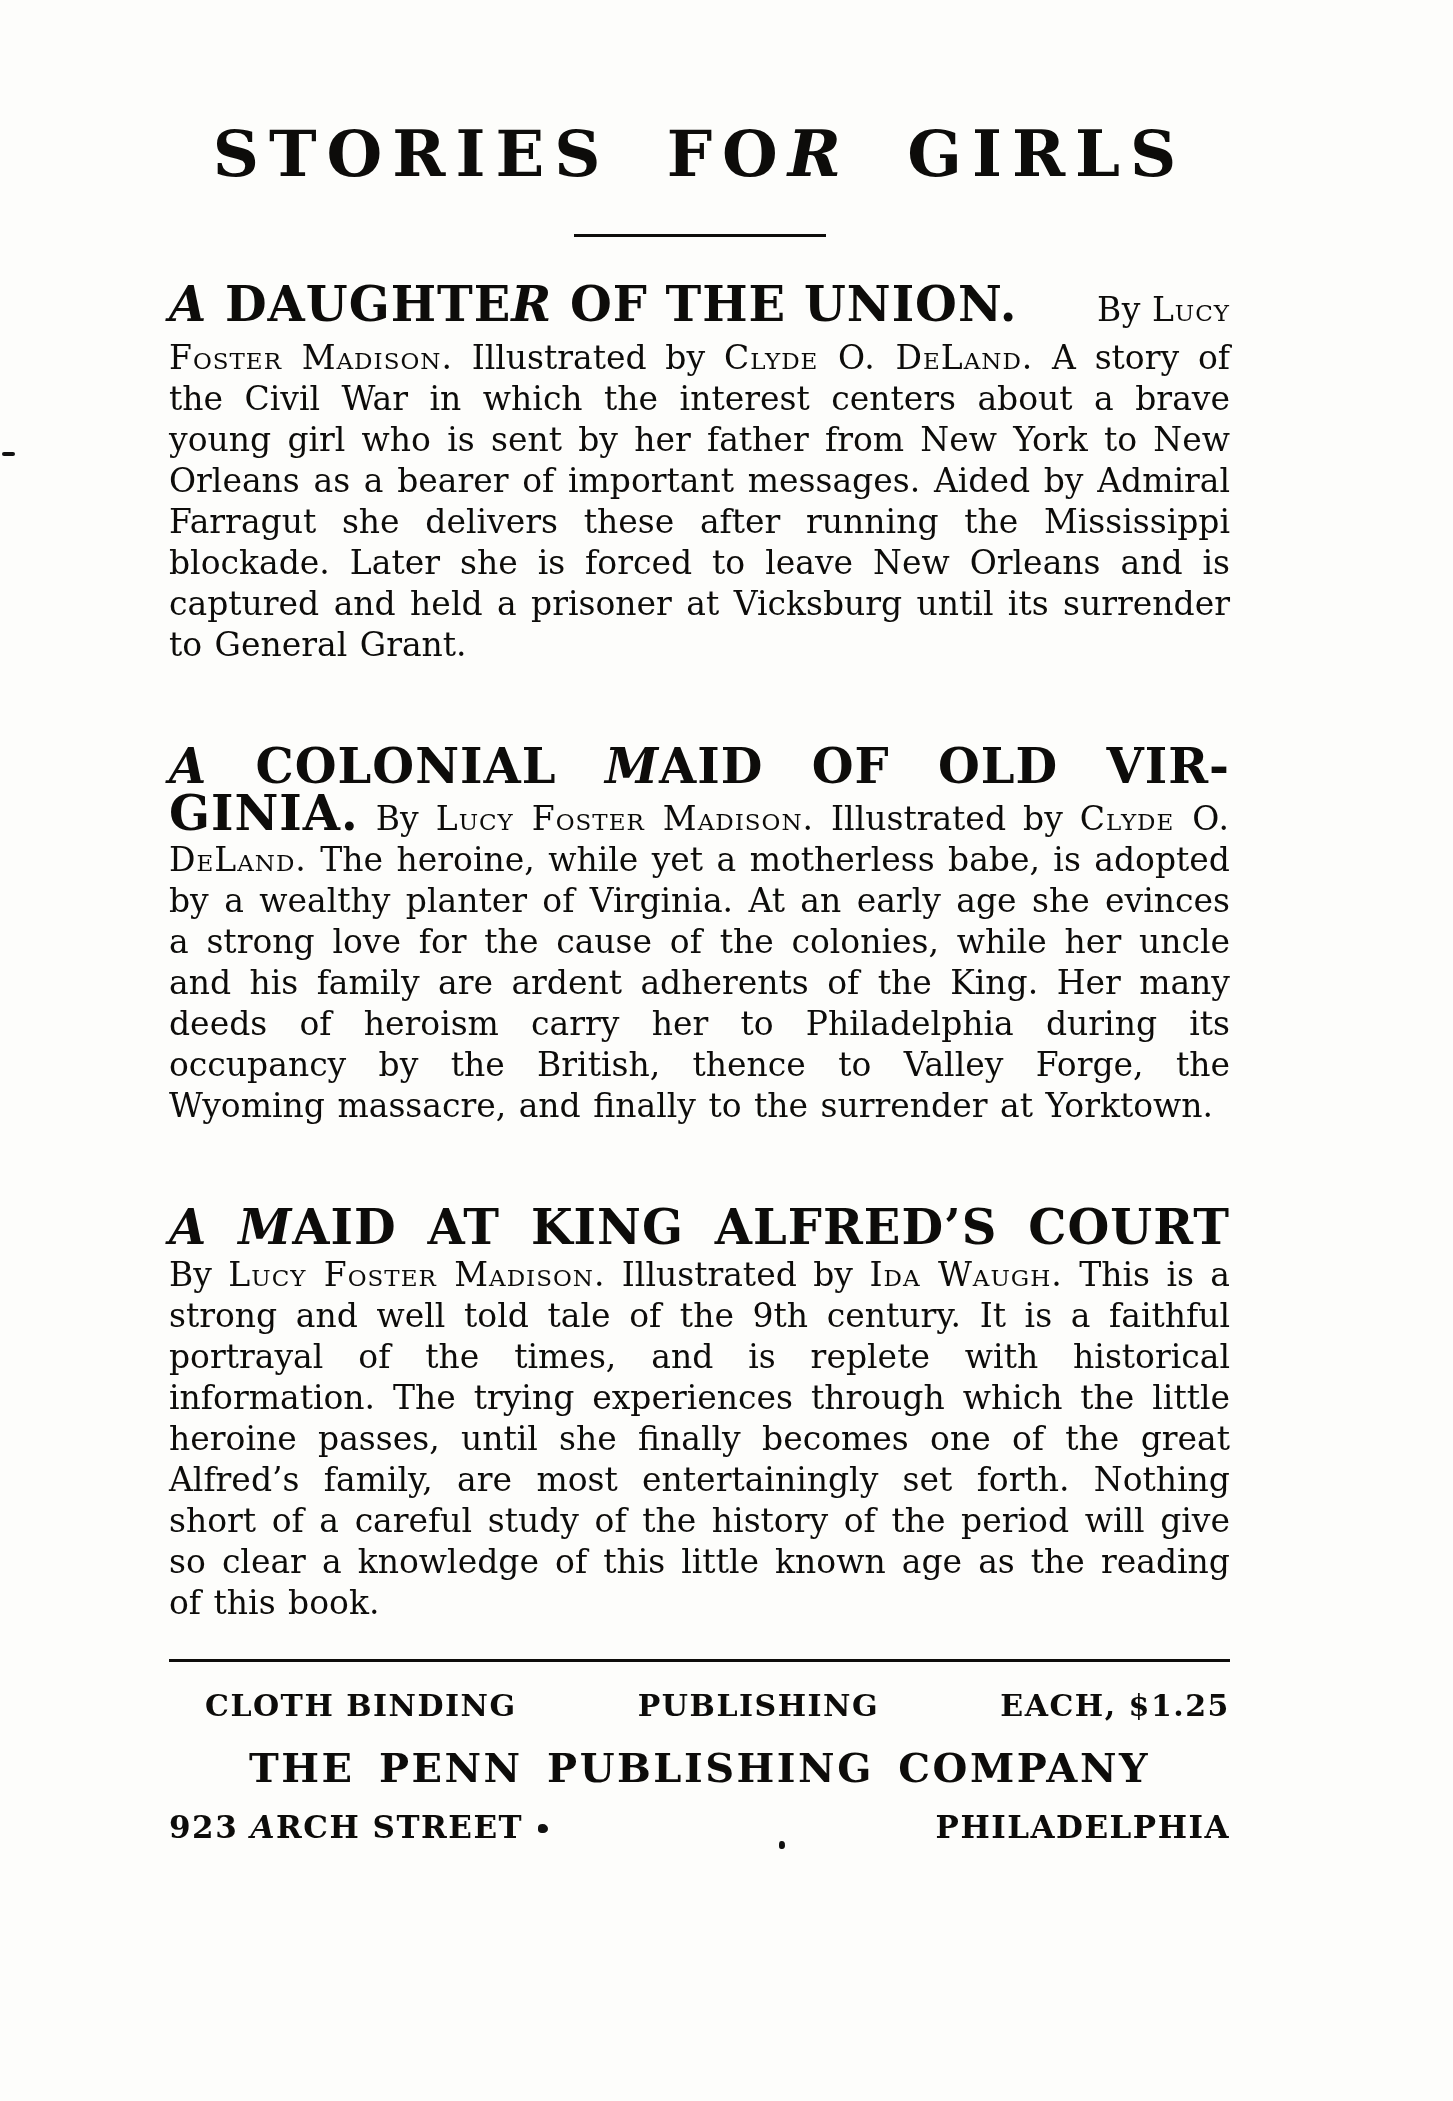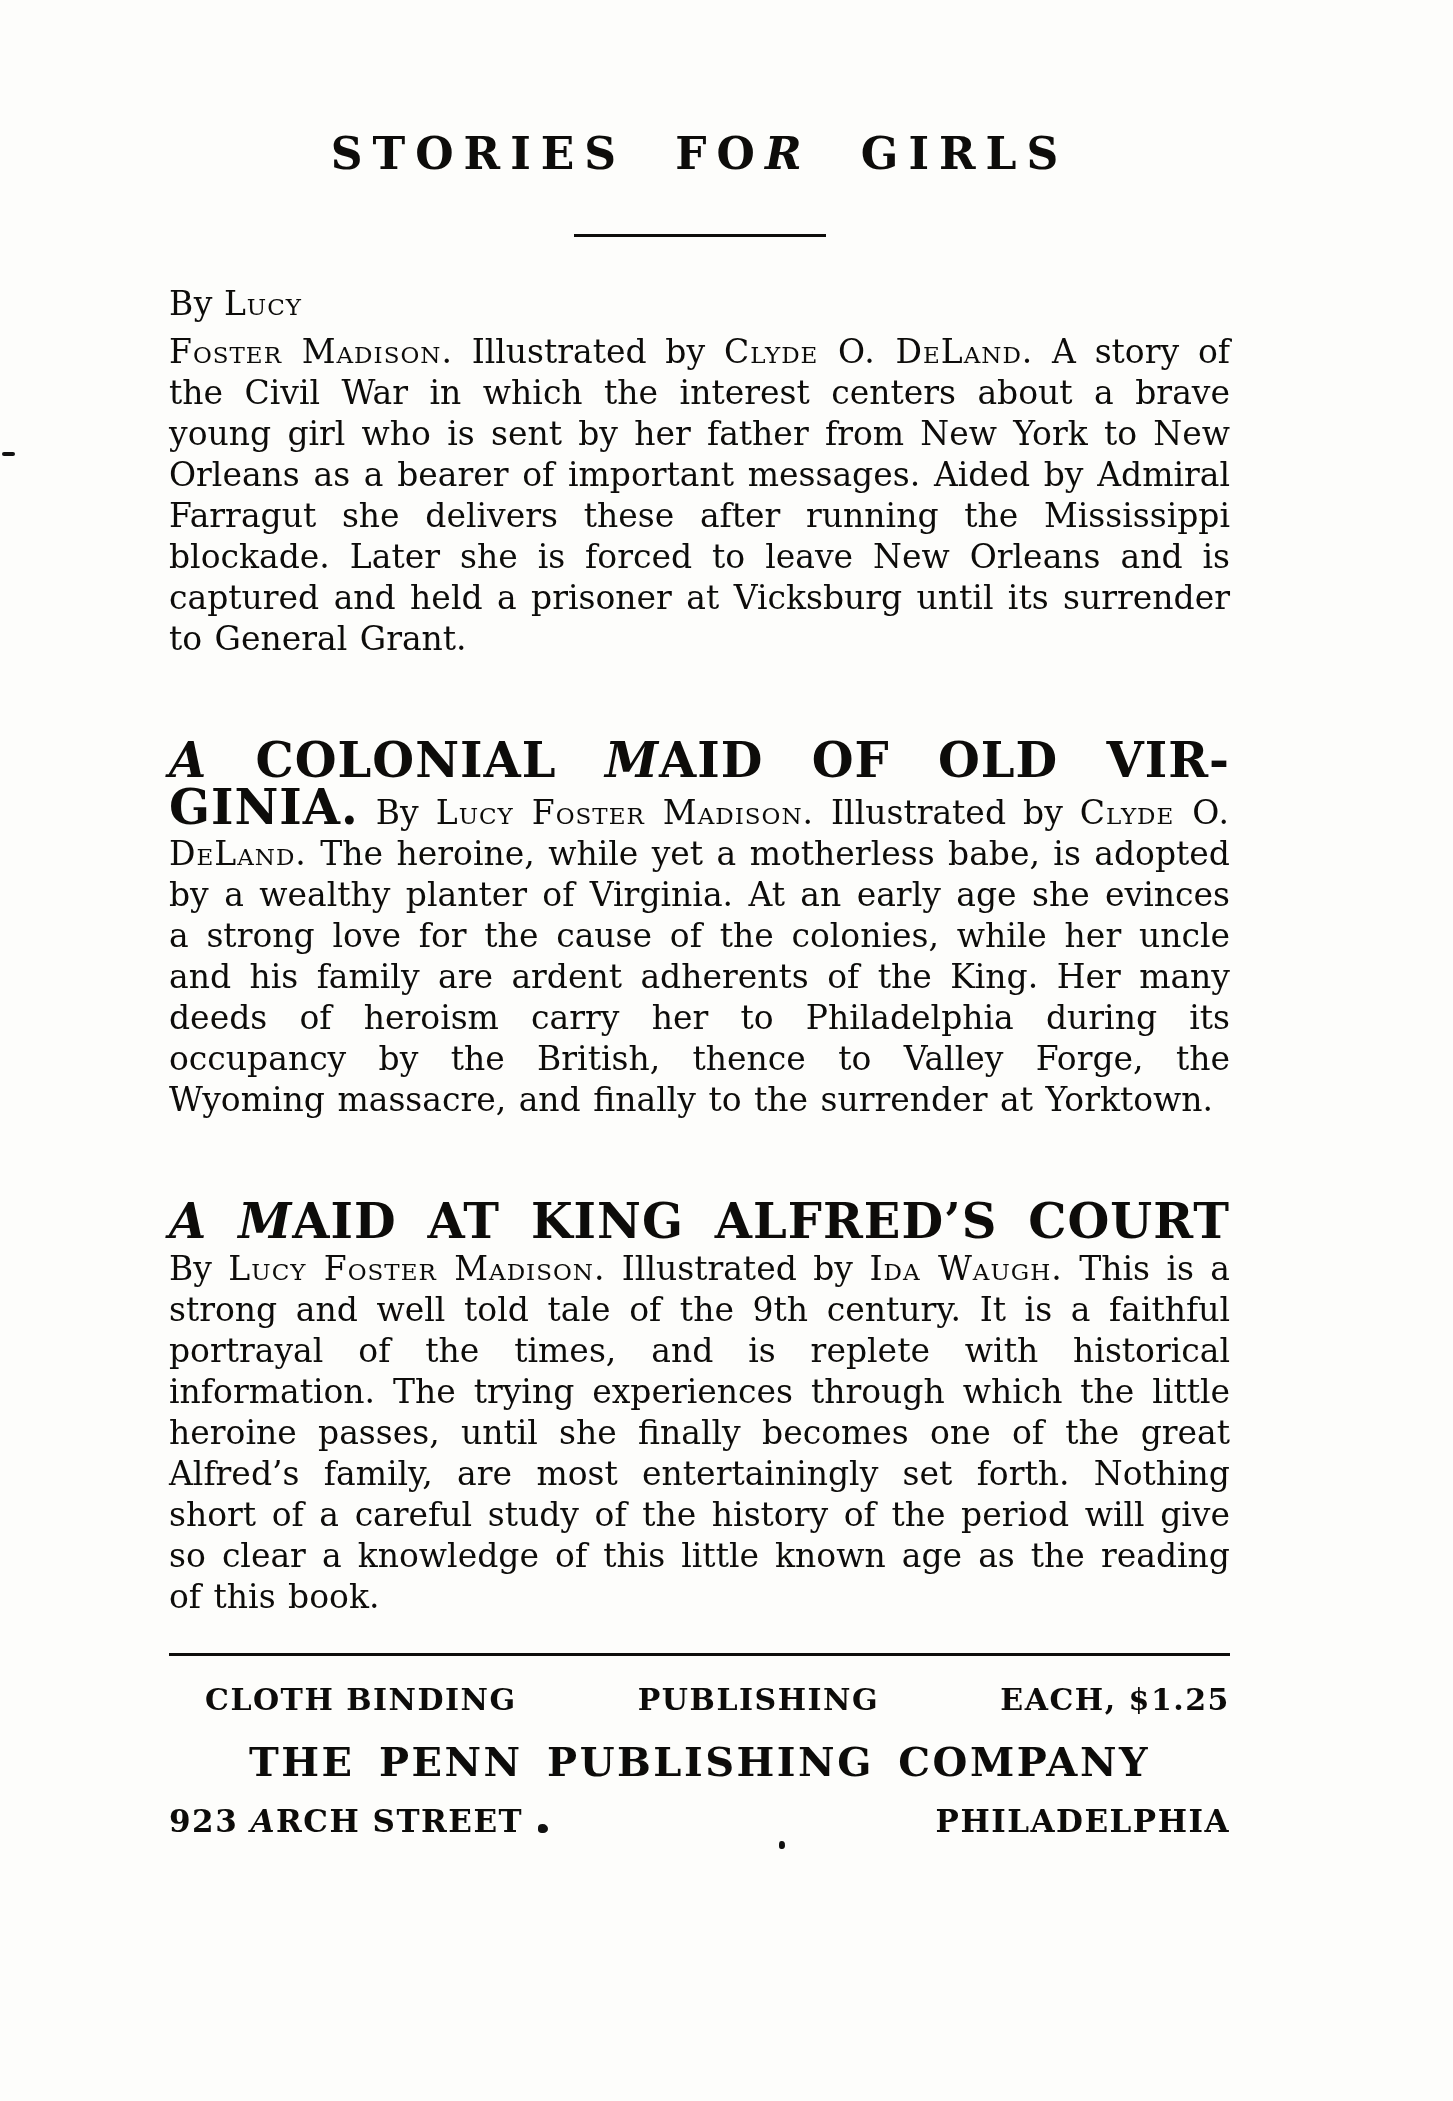--- a/index.html
+++ b/index.html
@@ -20,7 +20,7 @@
     margin-top:116px;
     text-align:center;
     font-weight:bold;
-    font-size:44px; line-height:76px;
+    font-size:64px; line-height:76px;
     letter-spacing:10px; word-spacing:24px;
     white-space:nowrap;
   }

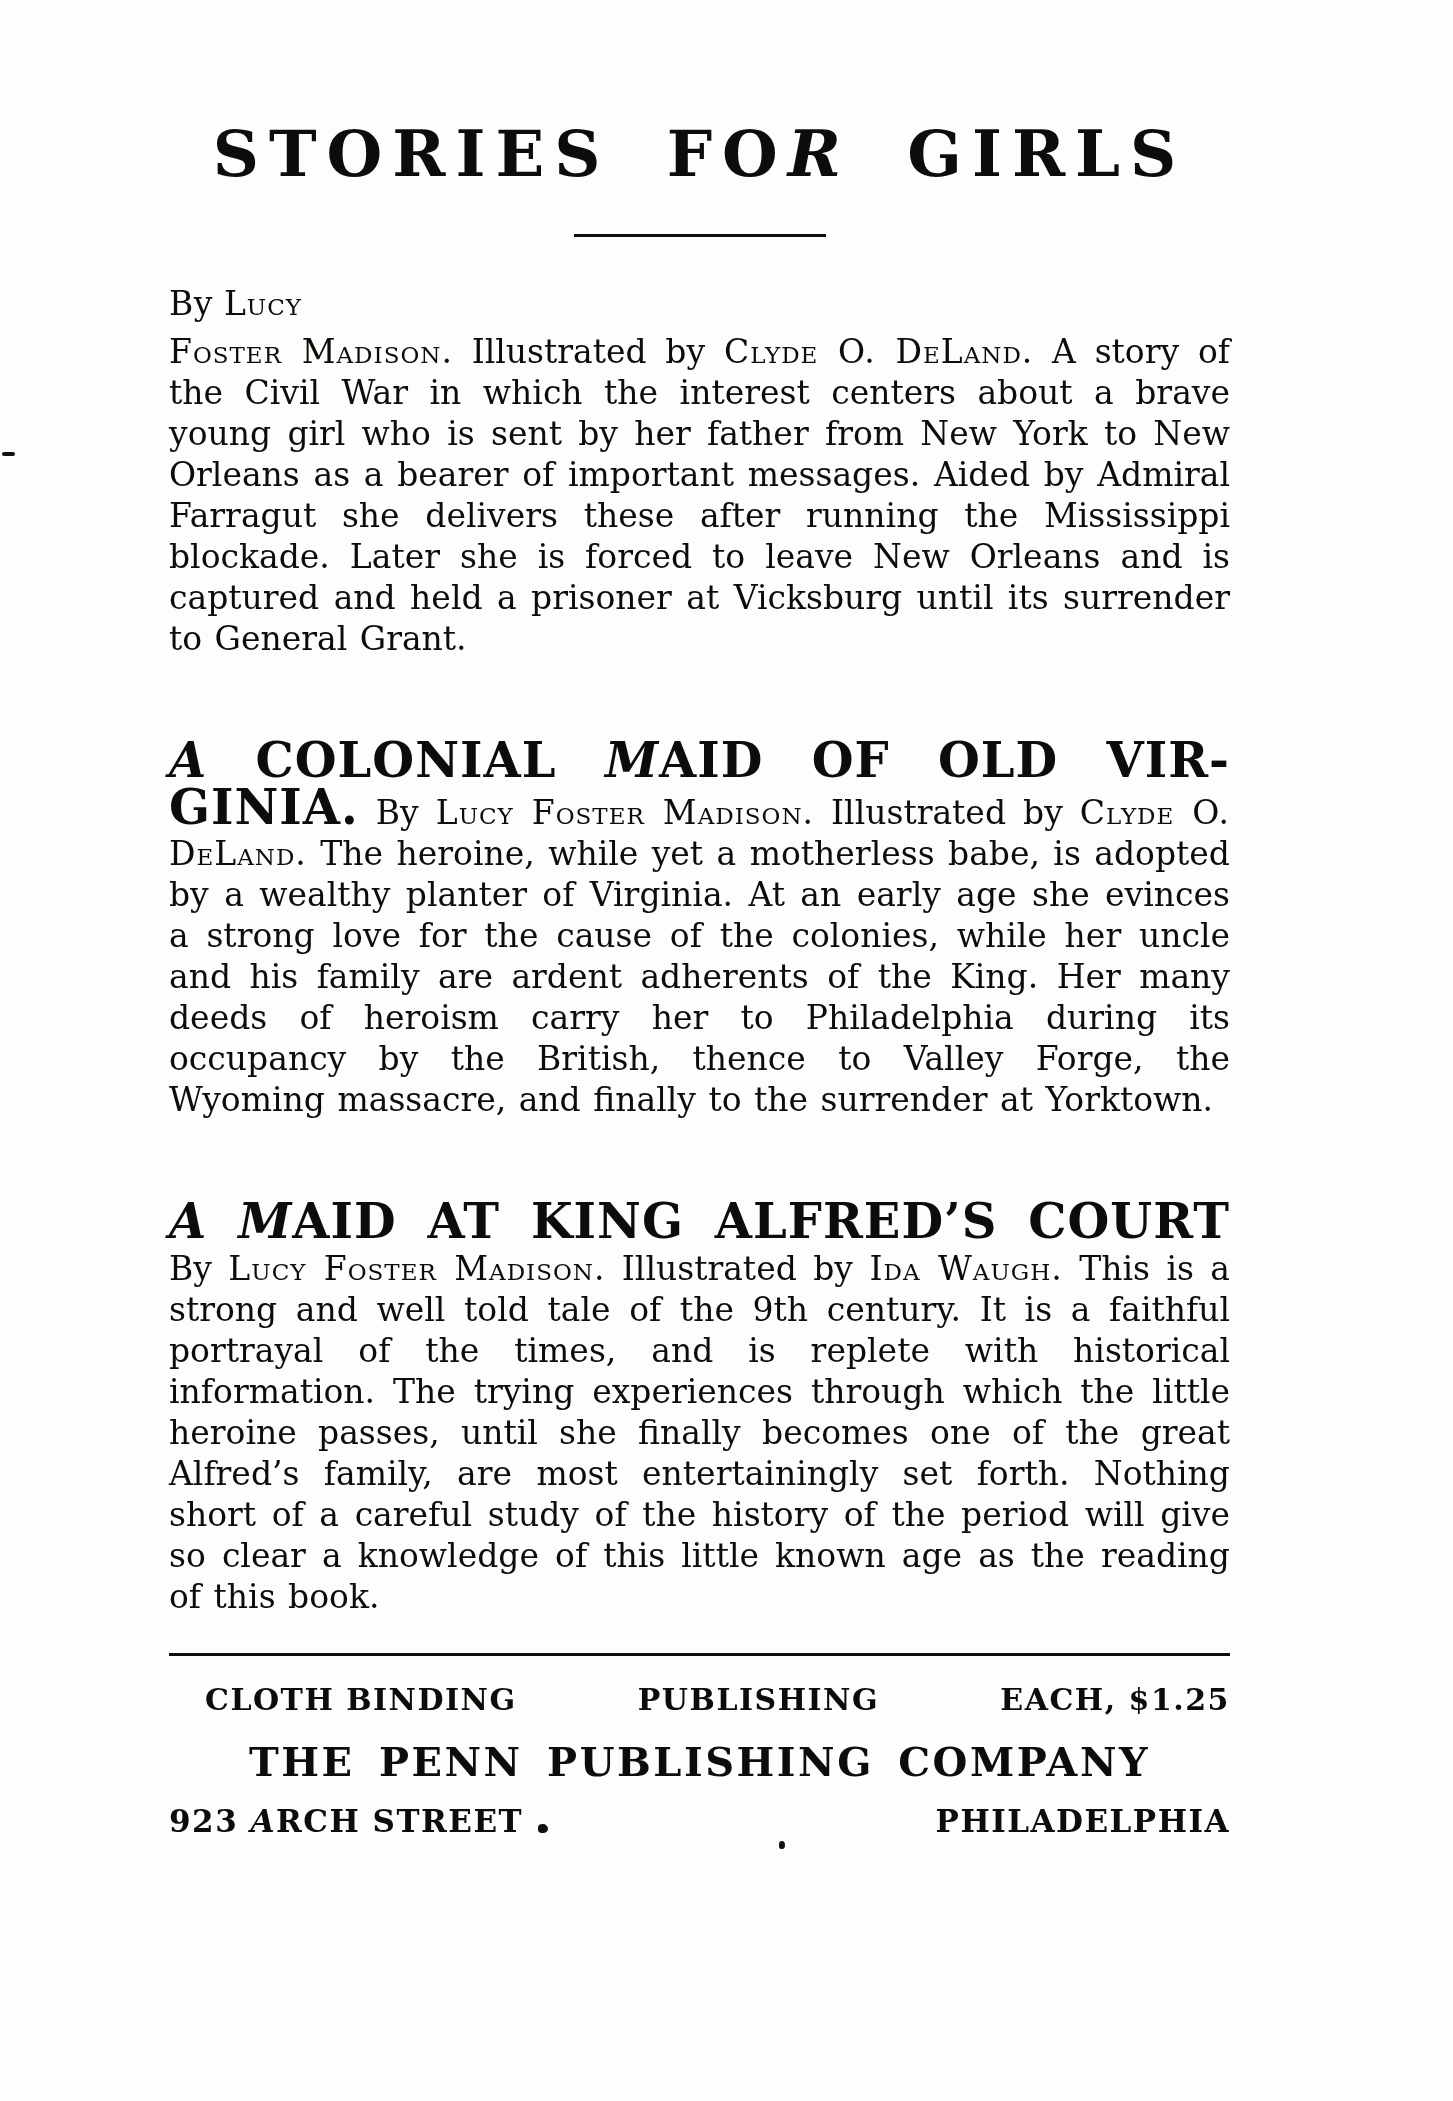--- a/index.html
+++ b/index.html
@@ -96,6 +96,7 @@
 
     <section class="book first">
       <div class="book-head row">
+        <span><span class="sw">A</span><span> DAUGHTE</span><span class="sw">R</span><span> OF THE UNION.</span></span>
         <span class="byline-start"><span>By </span><span class="sc">Lucy</span></span>
       </div>
       <p class="book-body"><span class="sc">Foster Madison.</span><span> Illustrated by </span><span class="sc">Clyde O. DeLand.</span><span> A story of the Civil War in which the interest centers about a brave young girl who is sent by her father from New York to New Orleans as a bearer of important messages. Aided by Admiral Farragut she delivers these after running the Mississippi blockade. Later she is forced to leave New Orleans and is captured and held a prisoner at Vicksburg until its surrender to General Grant.</span></p>

